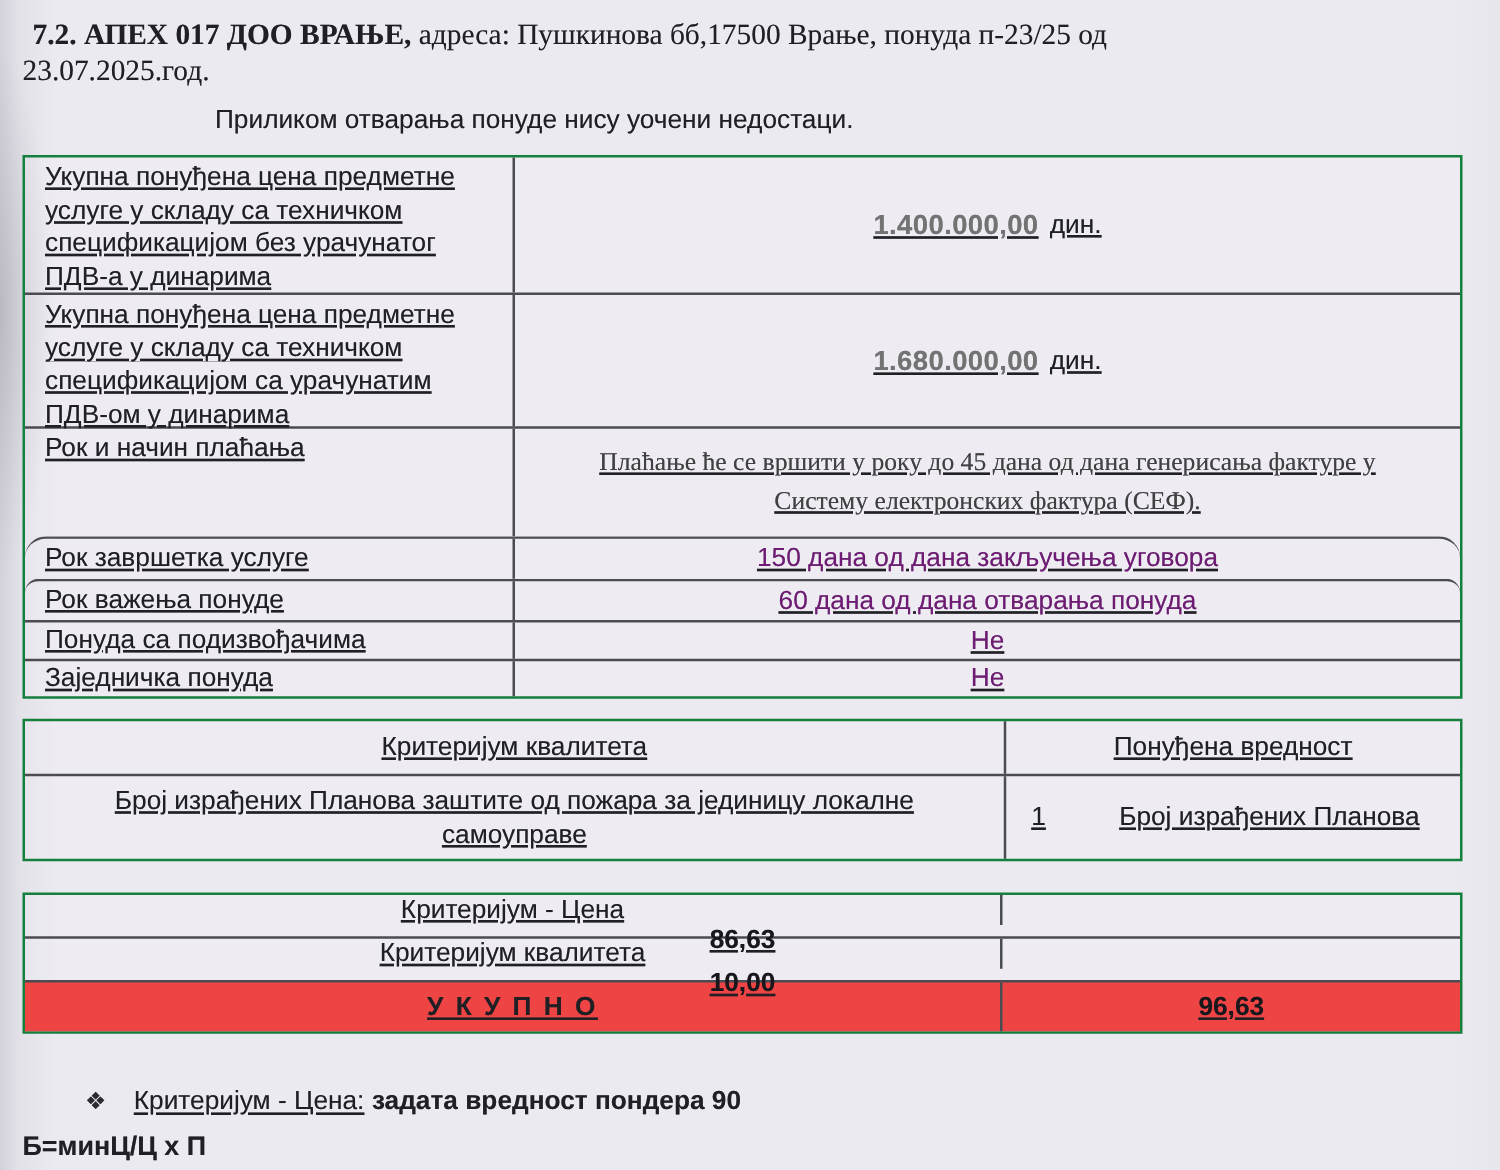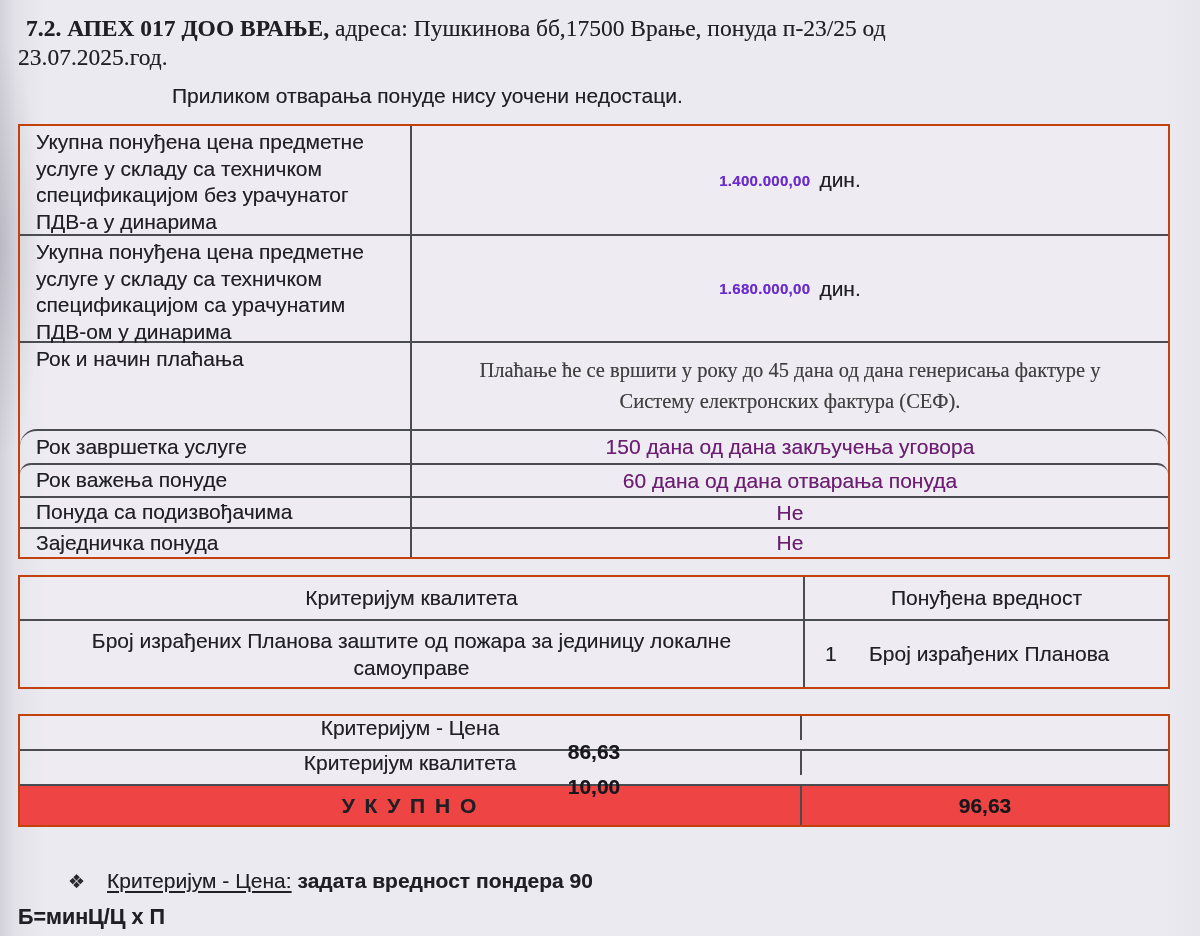--- a/index.html
+++ b/index.html
@@ -22,7 +22,7 @@
   .note{font-size:21px;margin:12px 0 0 154px;}
 
   
-  .tbl{border:2px solid #c2410c;margin-top:16px;background:rgba(255,255,255,.12);}
+  .tbl{border:2px solid #15803d;margin-top:16px;background:rgba(255,255,255,.12);text-decoration:underline;}
   .trow{display:flex;border-top:2px solid #4b4b52;}
   .trow:first-child{border-top:none;}
   .cell-r{flex:1;display:flex;align-items:center;justify-content:center;text-align:center;}

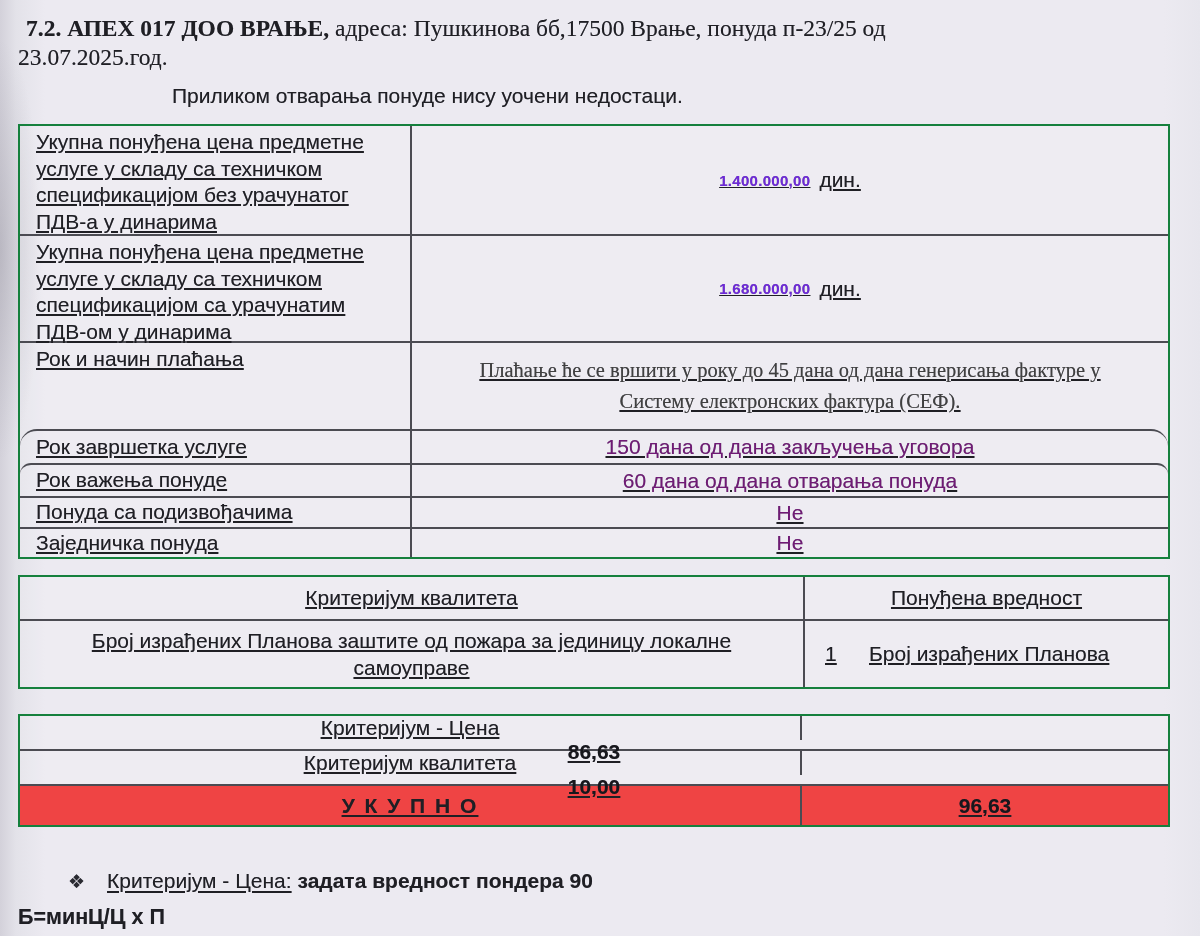--- a/index.html
+++ b/index.html
@@ -32,7 +32,7 @@
   .t1-label.mid{display:flex;align-items:center;padding-top:0;padding-bottom:0;}
   .r-tall1{height:108px;} .r-tall2{height:105px;} .r-pay{height:86px;}
   .r-s1{height:32px;border-radius:17px;} .r-s2{height:31px;border-radius:11px;} .r-s3{height:29px;} .r-s4{height:28px;}
-  .money{font-size:15px;font-weight:bold;letter-spacing:.3px;color:#6d28d9;}
+  .money{font-size:22px;font-weight:bold;letter-spacing:.3px;color:#737373;}
   .money-unit{font-size:21px;font-weight:normal;margin-left:9px;}
   .pay-text{font-family:"Liberation Serif","DejaVu Serif",serif;font-size:20.5px;line-height:31px;color:#404040;padding:0 10px;}
   .plainval{font-size:21px;color:#701a75;}

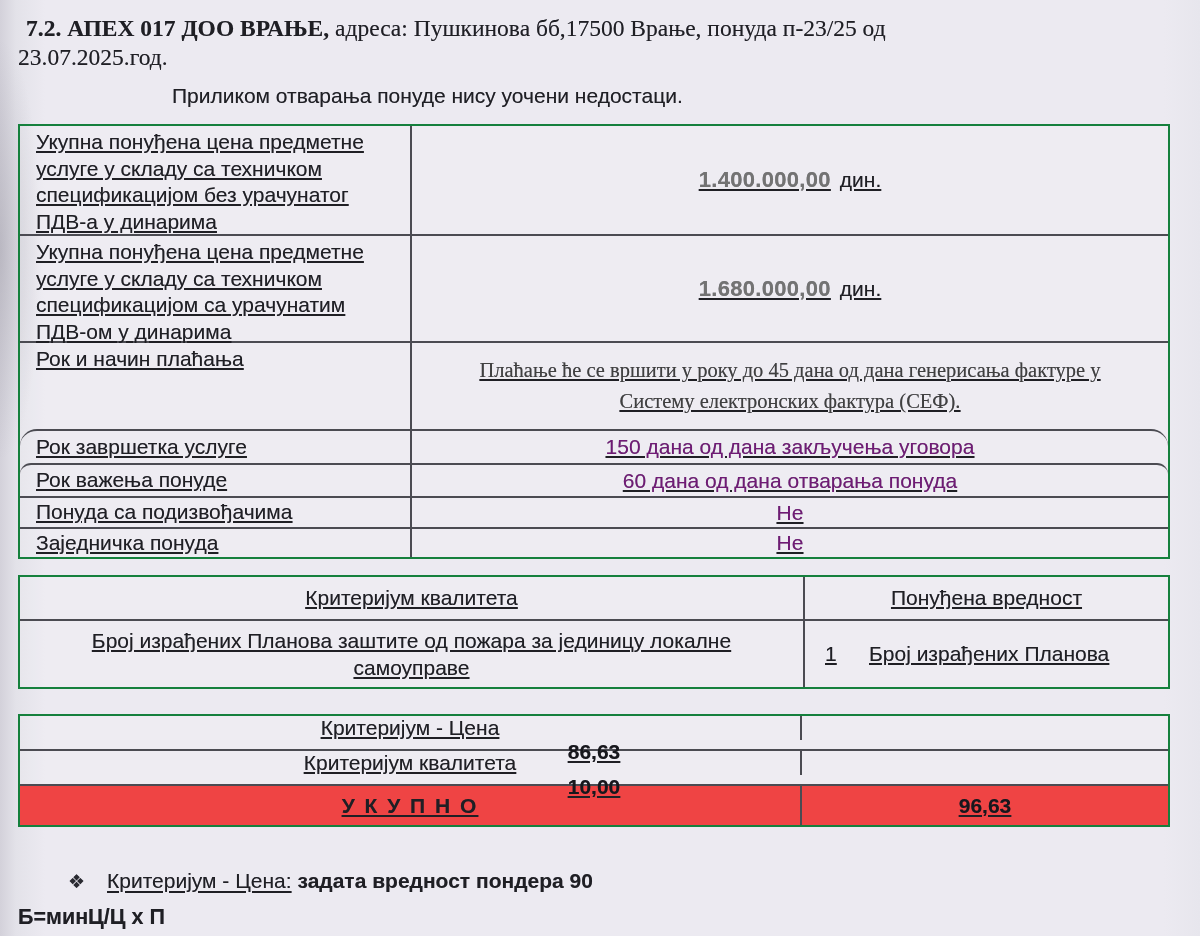--- a/index.html
+++ b/index.html
@@ -44,7 +44,7 @@
   .t2-c1{width:785px;border-right:2px solid #4b4b52;display:flex;align-items:center;justify-content:center;text-align:center;font-size:21px;line-height:27px;height:66px;padding:0 60px;box-sizing:border-box;}
   .t2-c2{flex:1;display:flex;align-items:center;font-size:21px;}
   .t2-num{width:64px;padding-left:20px;box-sizing:border-box;}
-  .t2-unit{flex:1;text-align:left;padding-right:6px;}
+  .t2-unit{flex:1;text-align:center;padding-right:6px;}
 
   
   .t3-c1{width:782px;border-right:2px solid #4b4b52;display:flex;align-items:center;justify-content:center;font-size:21px;box-sizing:border-box;}

